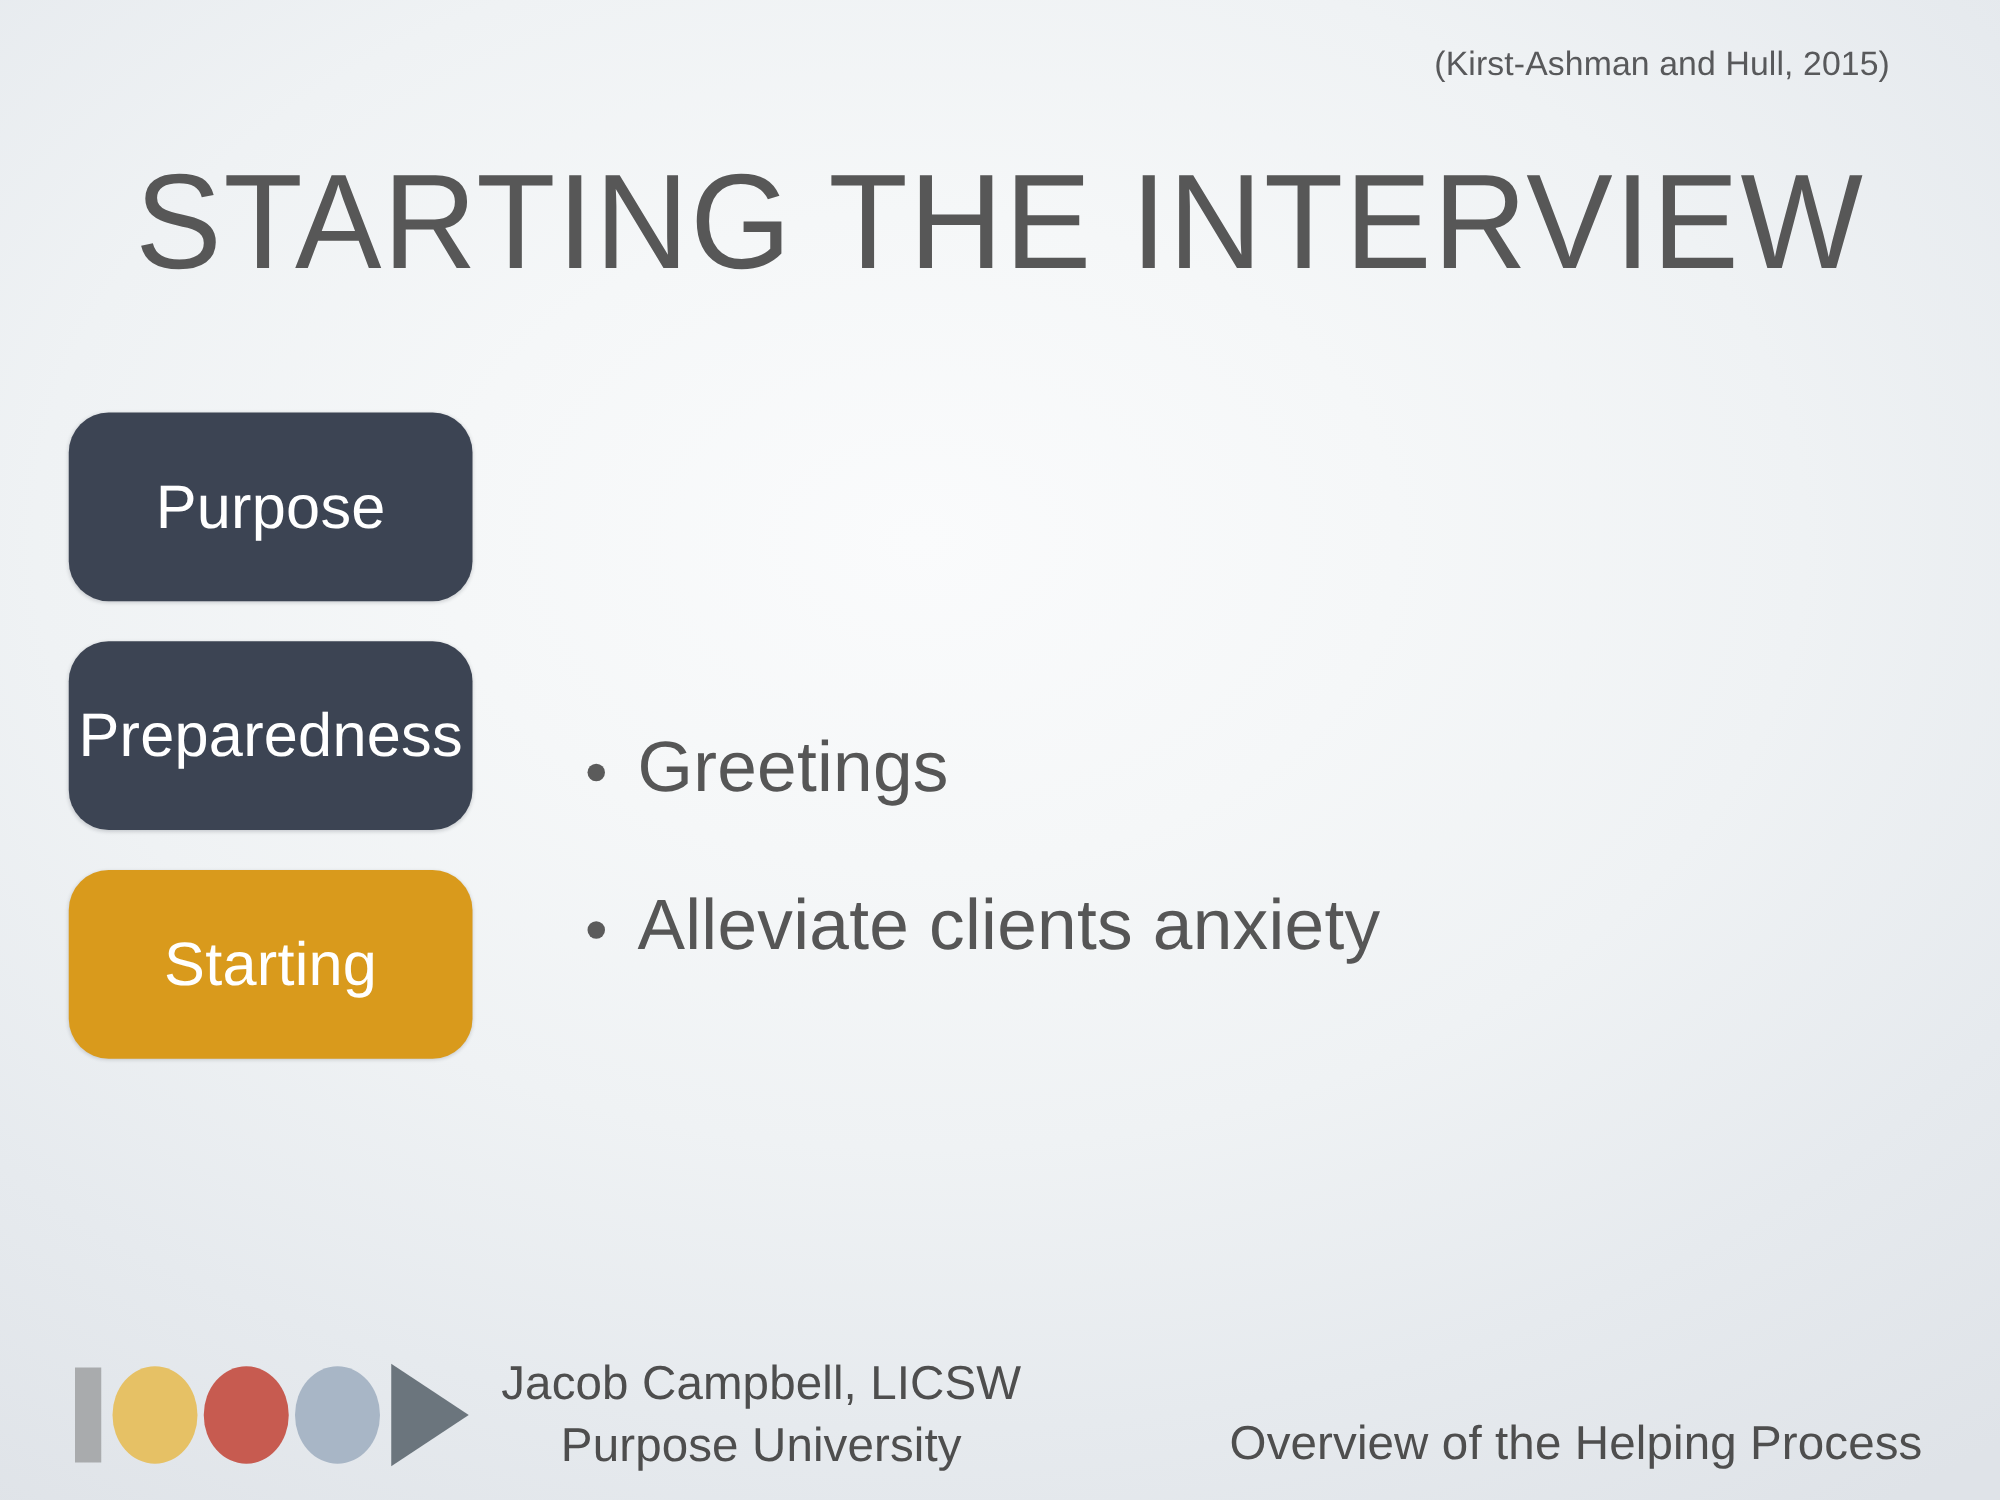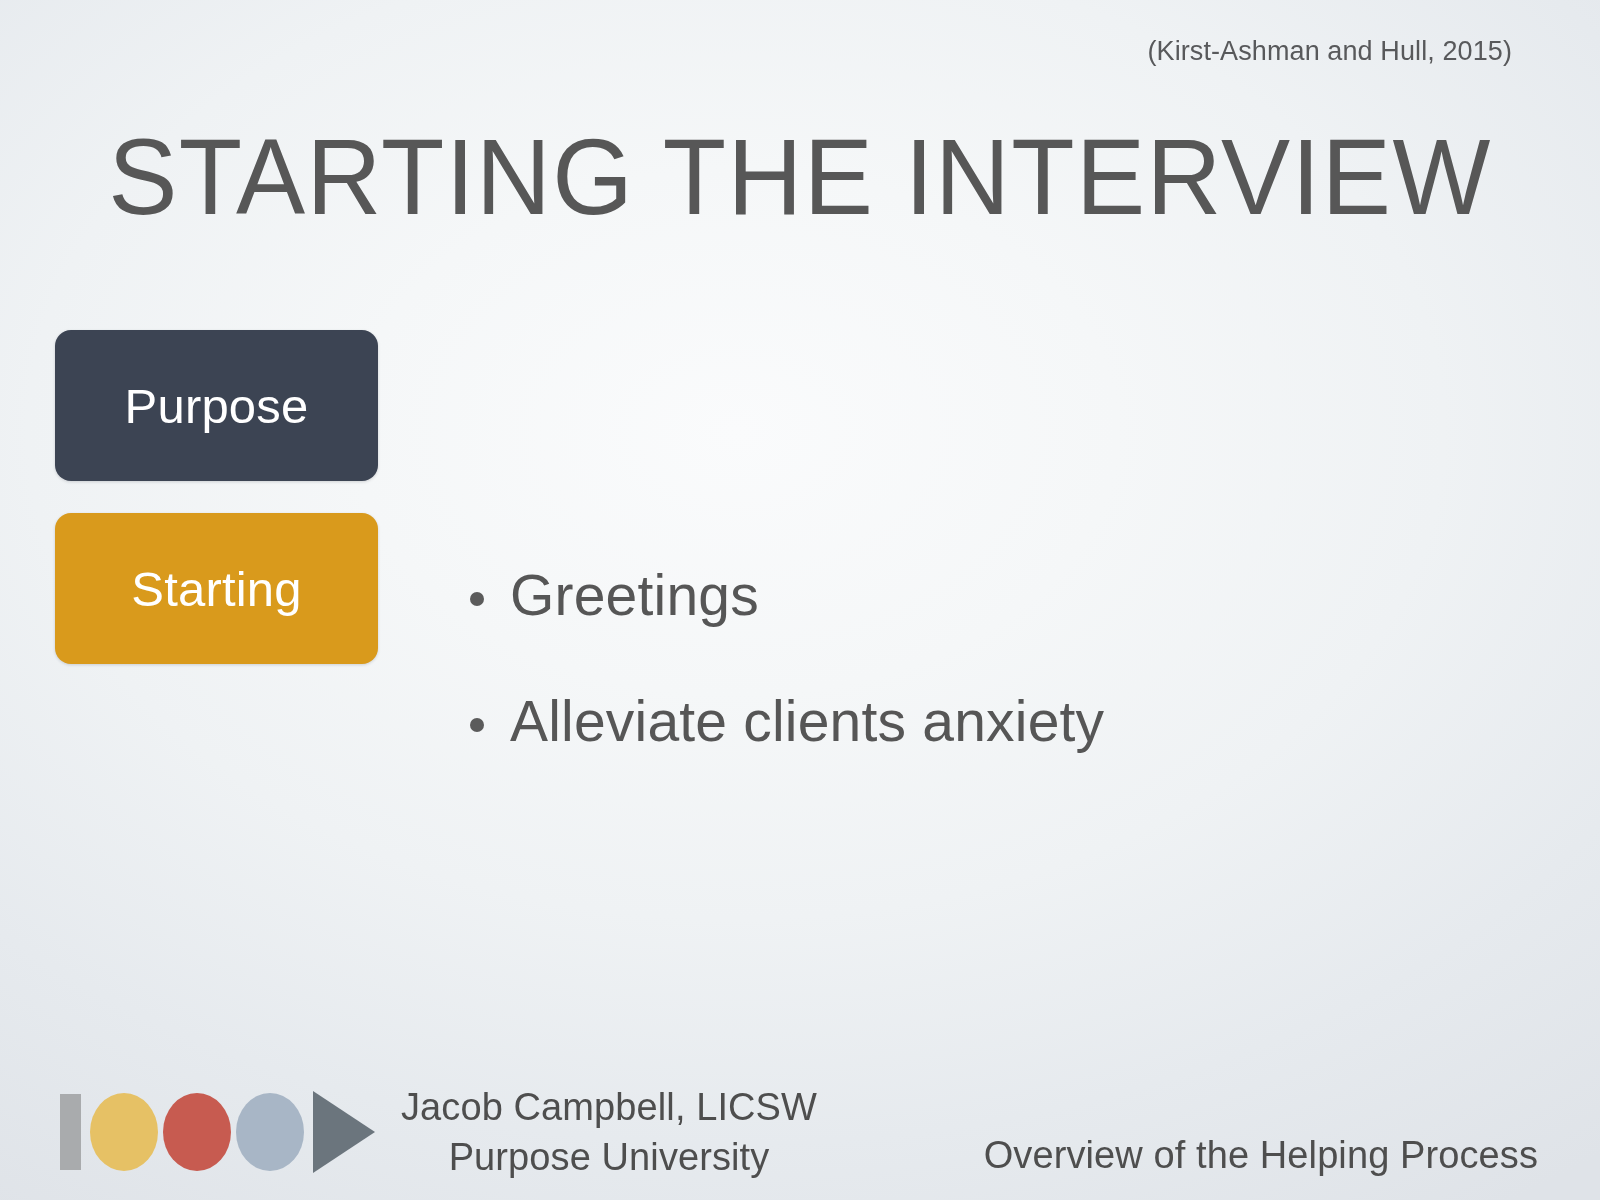--- a/index.html
+++ b/index.html
@@ -69,7 +69,7 @@
   .step {
     width: 323px;
     height: 151px;
-    border-radius: 16px;
+    border-radius: 32px;
     display: flex;
     align-items: center;
     justify-content: center;

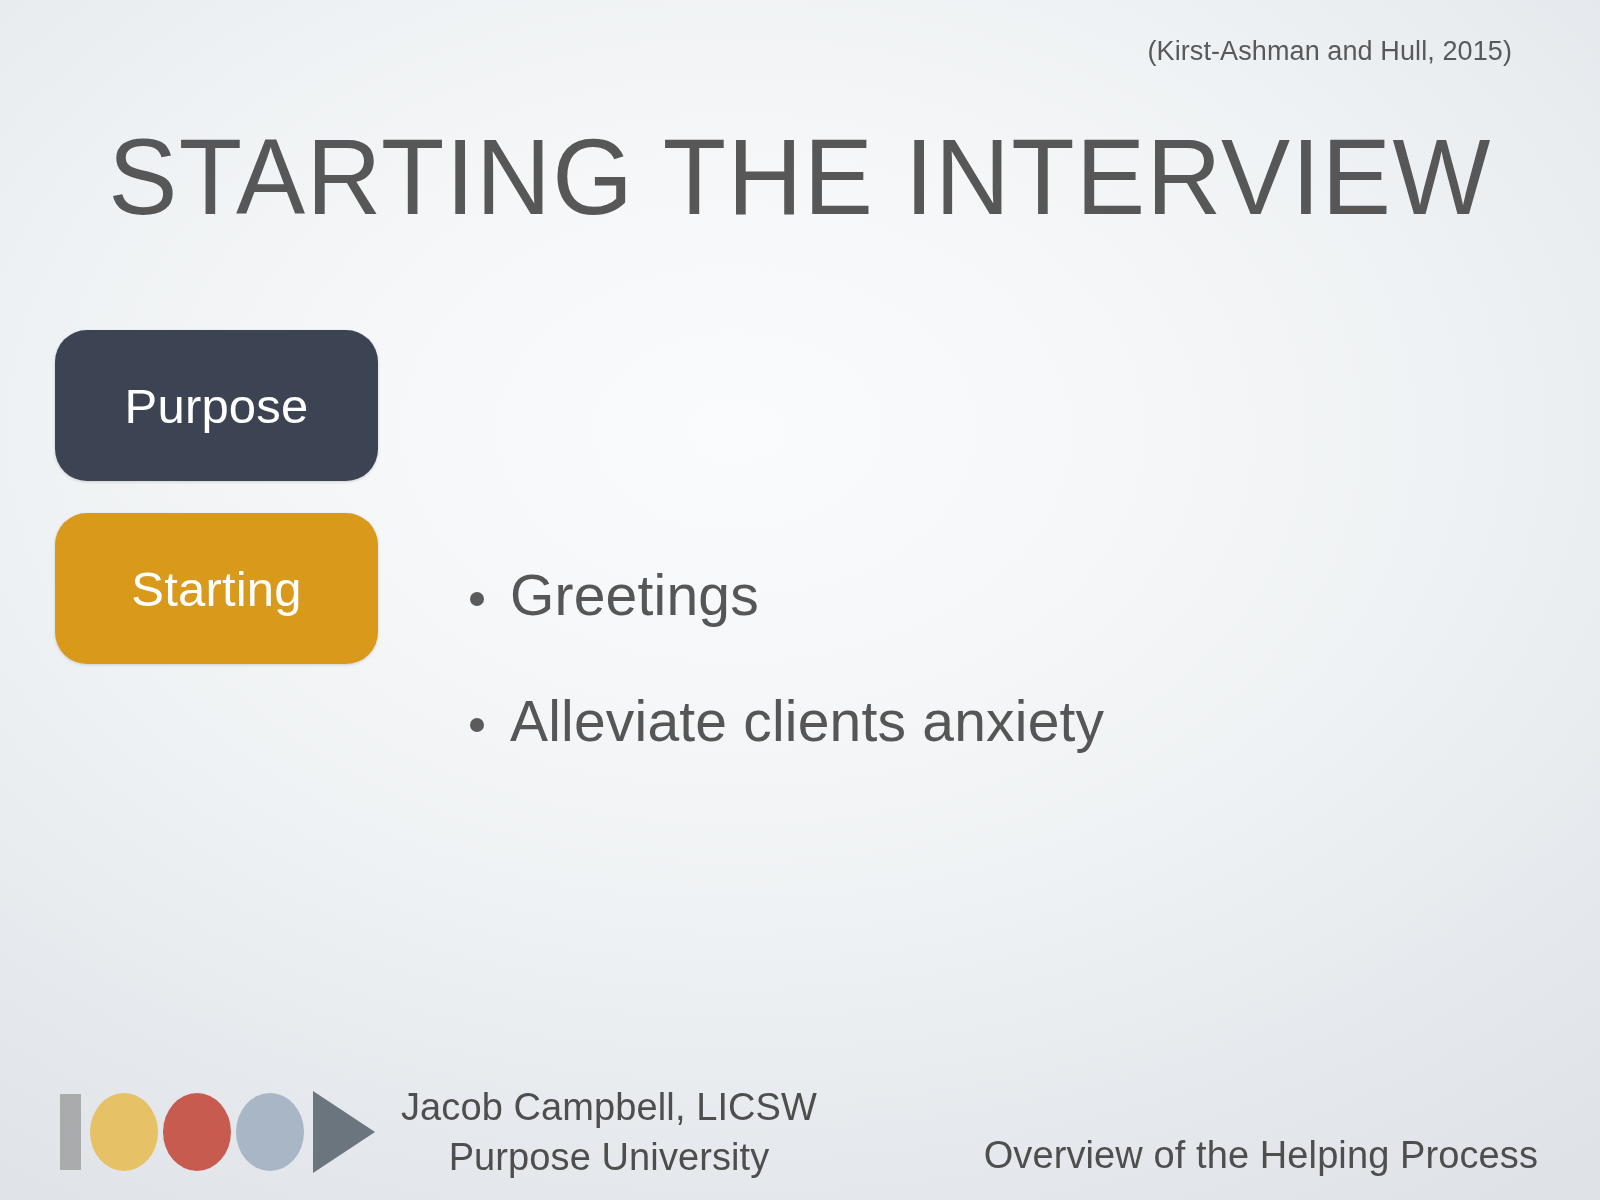--- a/index.html
+++ b/index.html
@@ -197,6 +197,9 @@
     </div>
 
 
+    <div class="step dark">
+      <span>Preparedness</span>
+    </div>
 
     <div class="step active">
       <span>Starting</span>

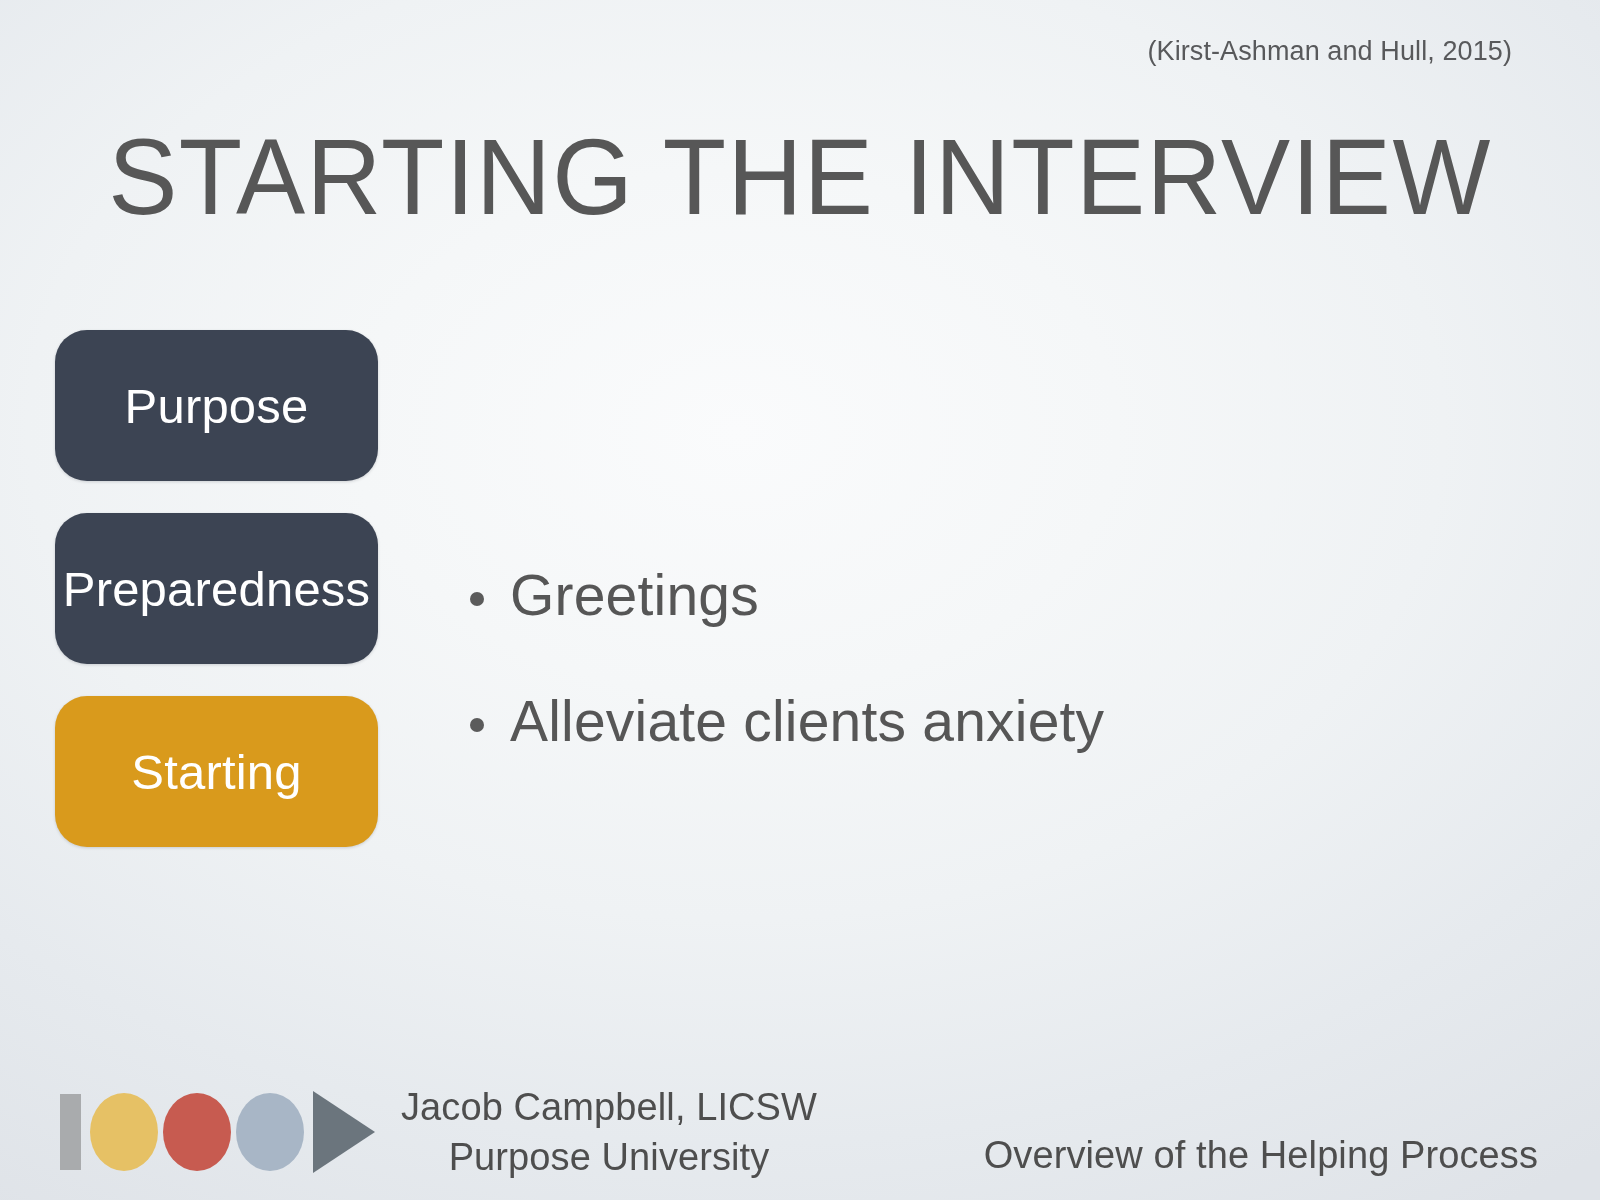--- a/index.html
+++ b/index.html
@@ -96,6 +96,7 @@
     display: flex;
     align-items: flex-start;
     margin-bottom: 55px;
+    margin-top: 19px;
   }
 
   .bullet-dot {

